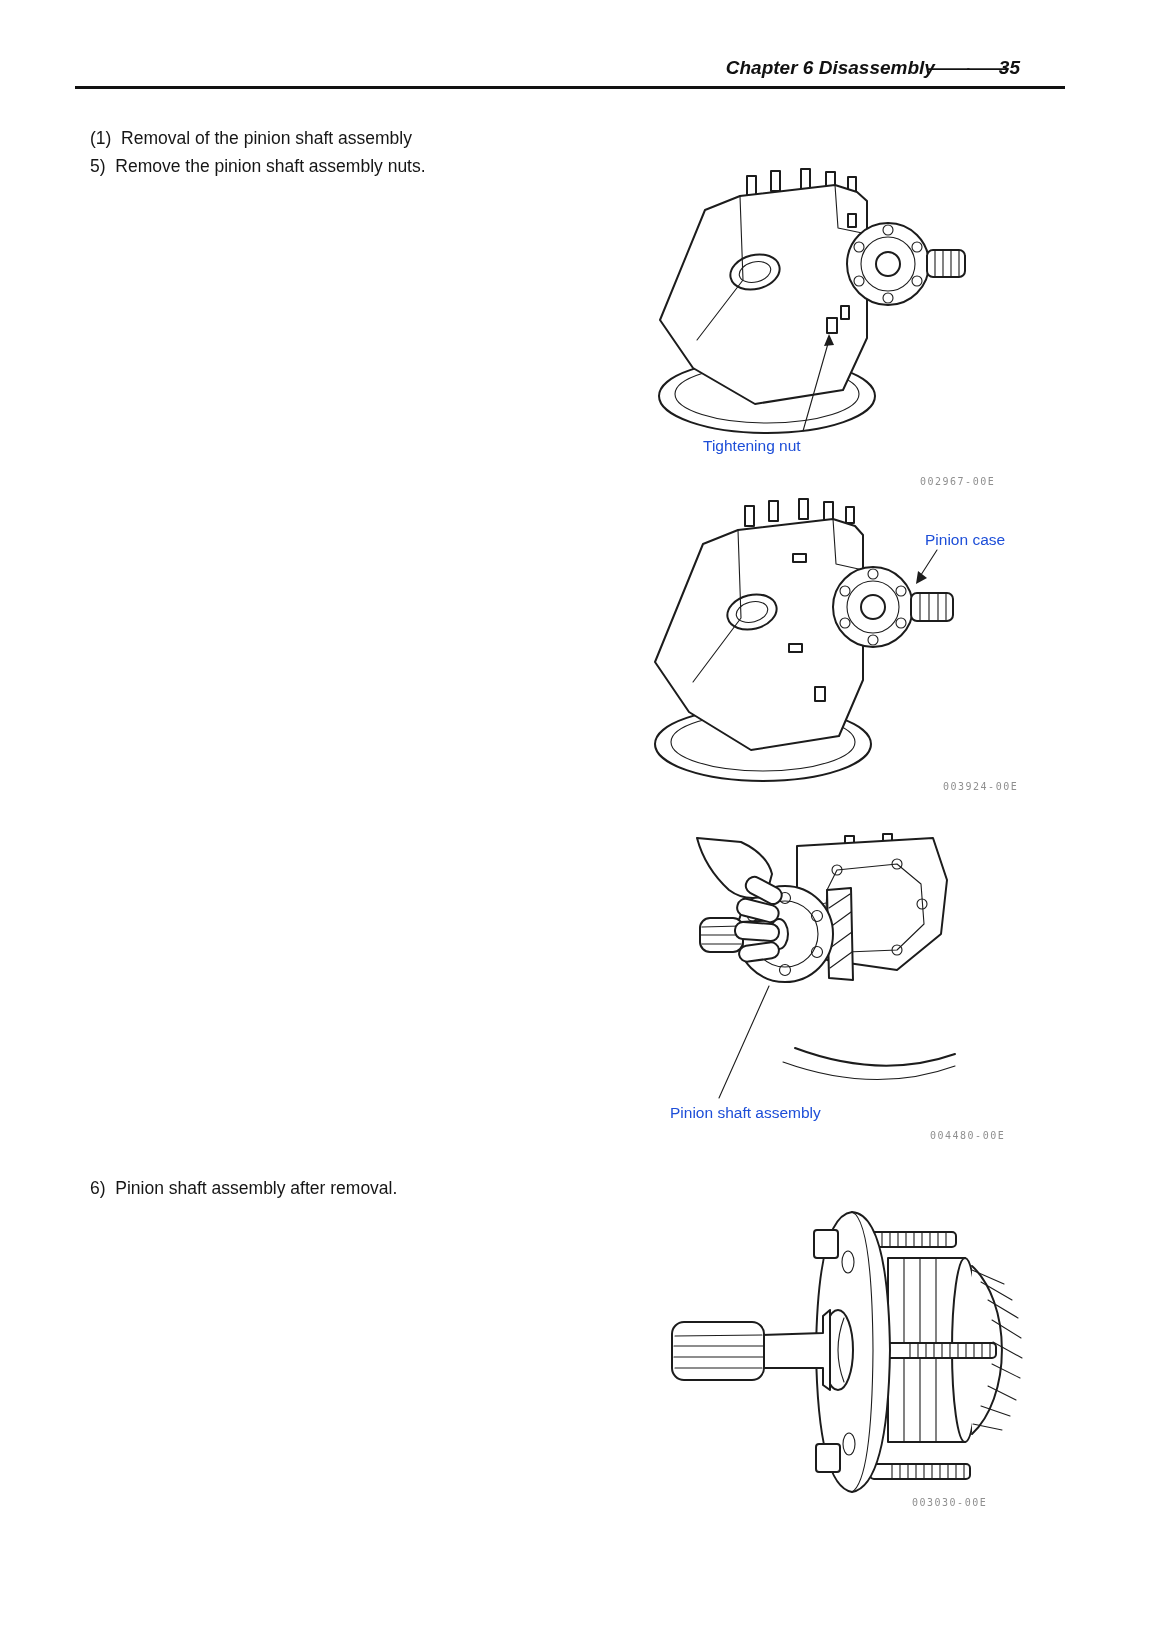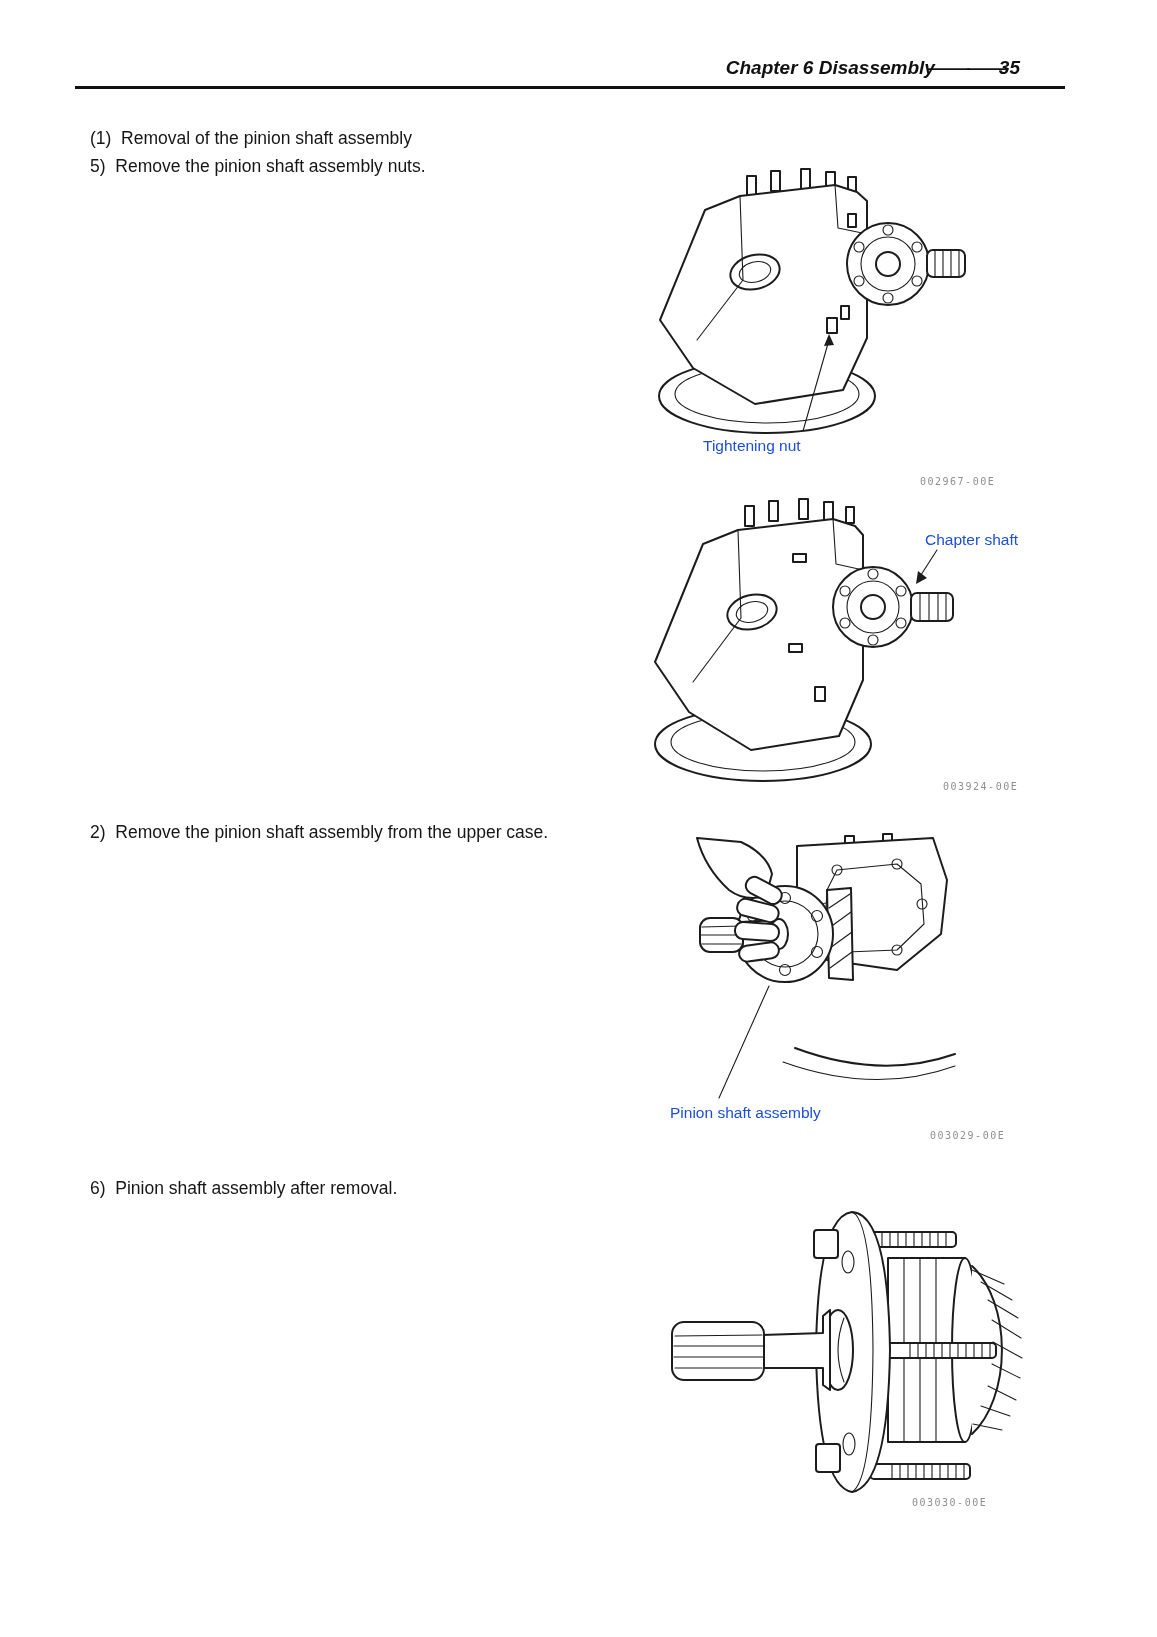--- a/index.html
+++ b/index.html
@@ -150,7 +150,7 @@
     <line class="thin" x1="332" y1="58" x2="314" y2="86" stroke-width="1.6"></line>
     <polygon class="fillb" points="311,92 313,79 322,86"></polygon>
   </svg>
-  <div class="callout" style="left:925px;top:531px;">Chapter shaft</div>
+  <div class="callout" style="left:925px;top:531px;">Pinion case</div>
   <div class="figcode" style="left:943px;top:781px;">003924-00E</div>
 
   <svg style="left:645px;top:838px;" width="310" height="265" viewBox="0 0 310 265">

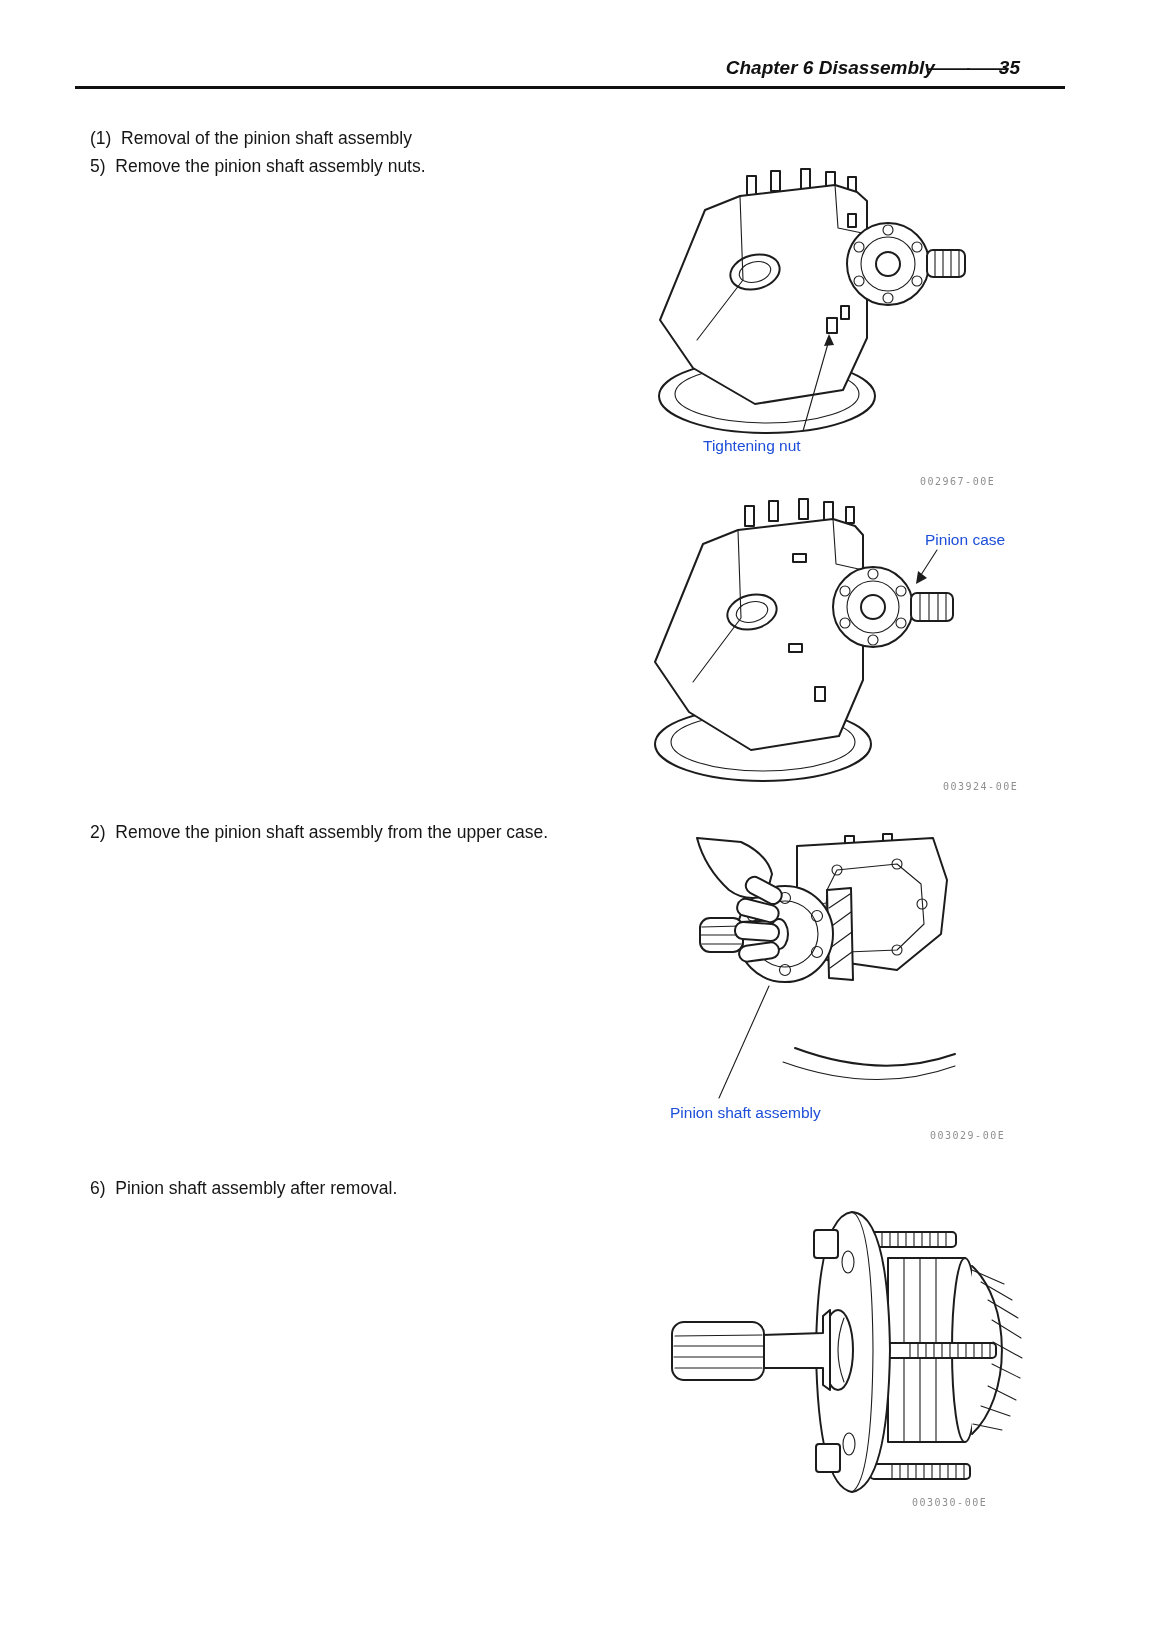--- a/index.html
+++ b/index.html
@@ -44,7 +44,6 @@
 
   <div class="body-text" style="top:128px;">(1)  Removal of the pinion shaft assembly</div>
   <div class="body-text" style="top:156px;">5)  Remove the pinion shaft assembly nuts.</div>
-  <div class="body-text" style="top:822px;">2)  Remove the pinion shaft assembly from the upper case.</div>
   <div class="body-text" style="top:1178px;">6)  Pinion shaft assembly after removal.</div>
 
   <svg style="left:605px;top:168px;" width="370" height="270" viewBox="0 0 370 270">

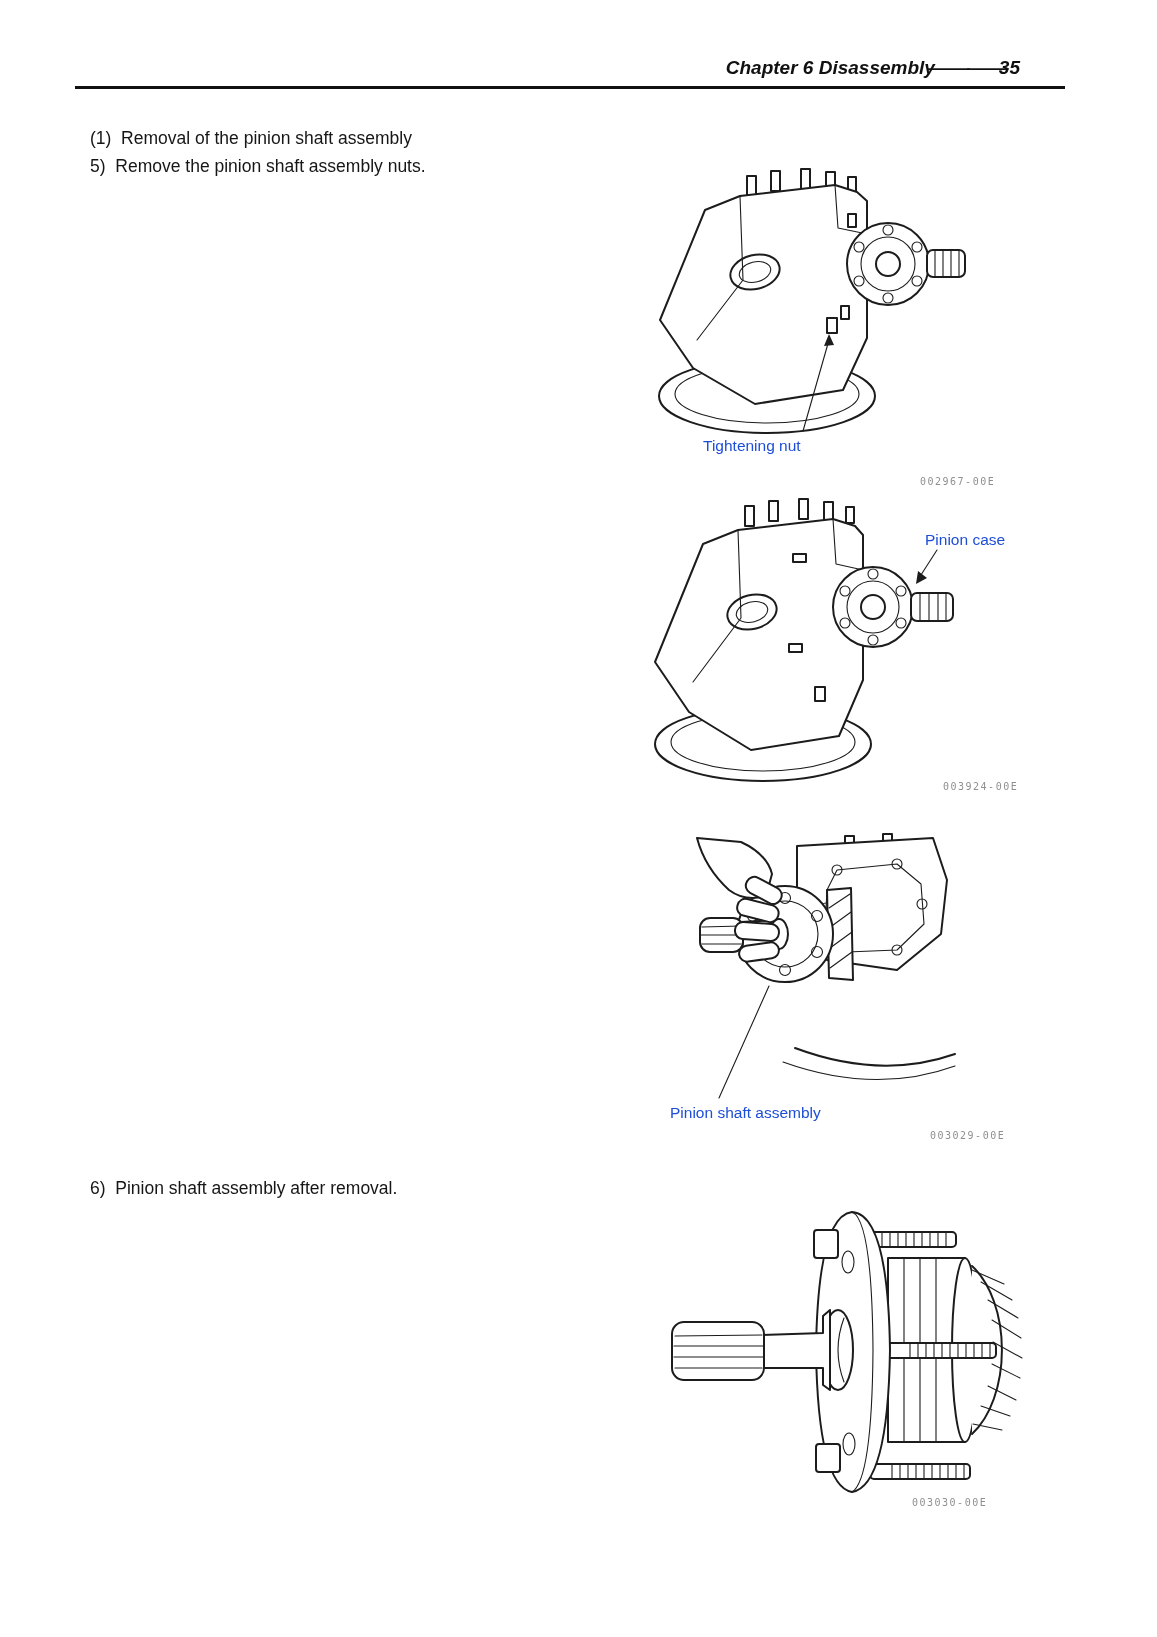--- a/index.html
+++ b/index.html
@@ -211,7 +211,7 @@
     <line class="thin" x1="124" y1="148" x2="74" y2="260" stroke-width="1.6"></line>
   </svg>
   <div class="callout" style="left:670px;top:1104px;">Pinion shaft assembly</div>
-  <div class="figcode" style="left:930px;top:1130px;">003029-00E</div>
+  <div class="figcode" style="left:930px;top:1130px;">004480-00E</div>
 
   <svg style="left:620px;top:1150px;" width="420" height="345" viewBox="0 0 420 345">
 

